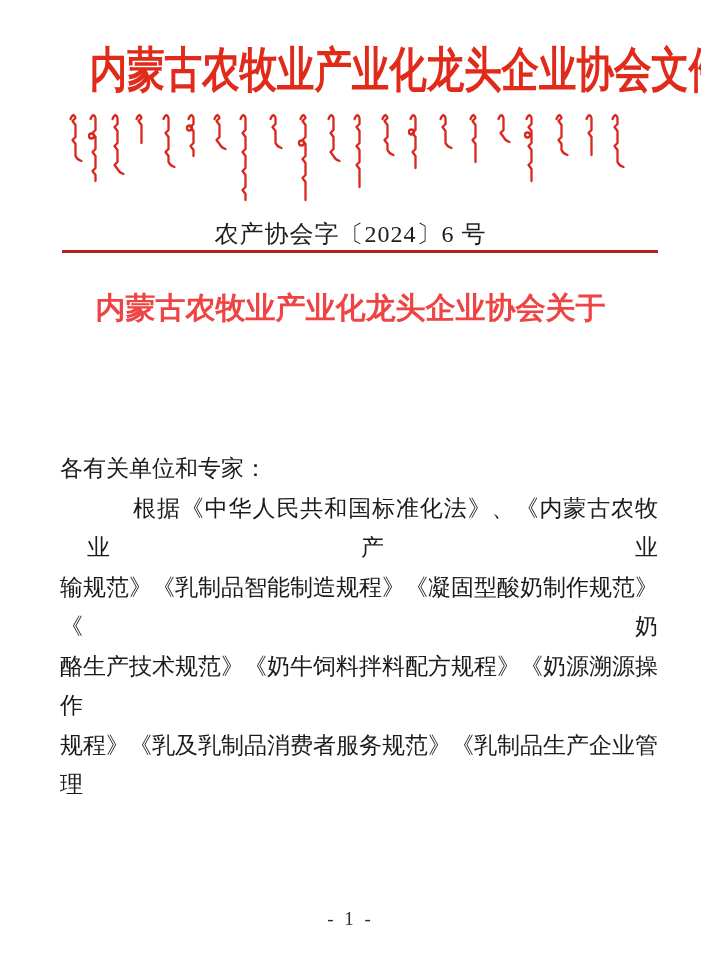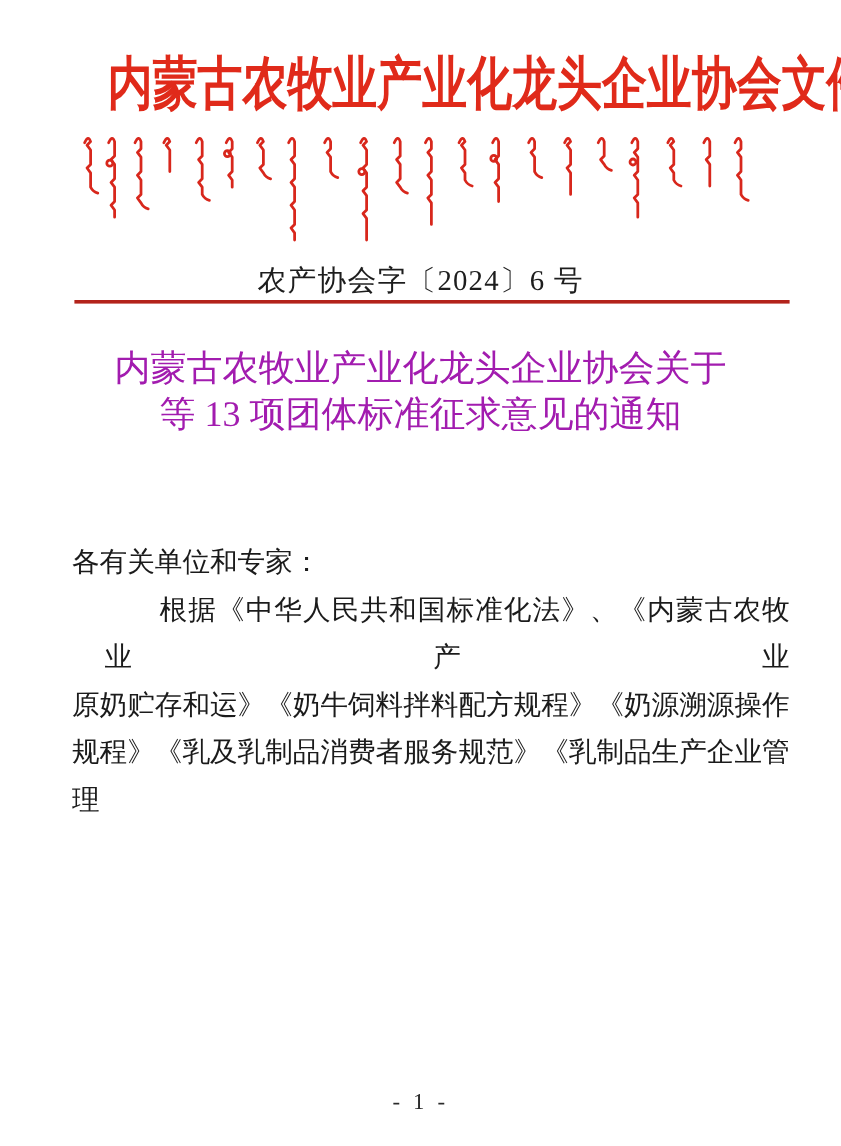--- a/index.html
+++ b/index.html
@@ -76,10 +76,10 @@
     left: 0;
     right: 0;
     text-align: center;
-    font-weight: normal;
+    font-weight: bold;
     font-size: 30px;
     line-height: 38px;
-    color: #a21caf;
+    color: #ef4444;
   }
   .body-text {
     position: absolute;

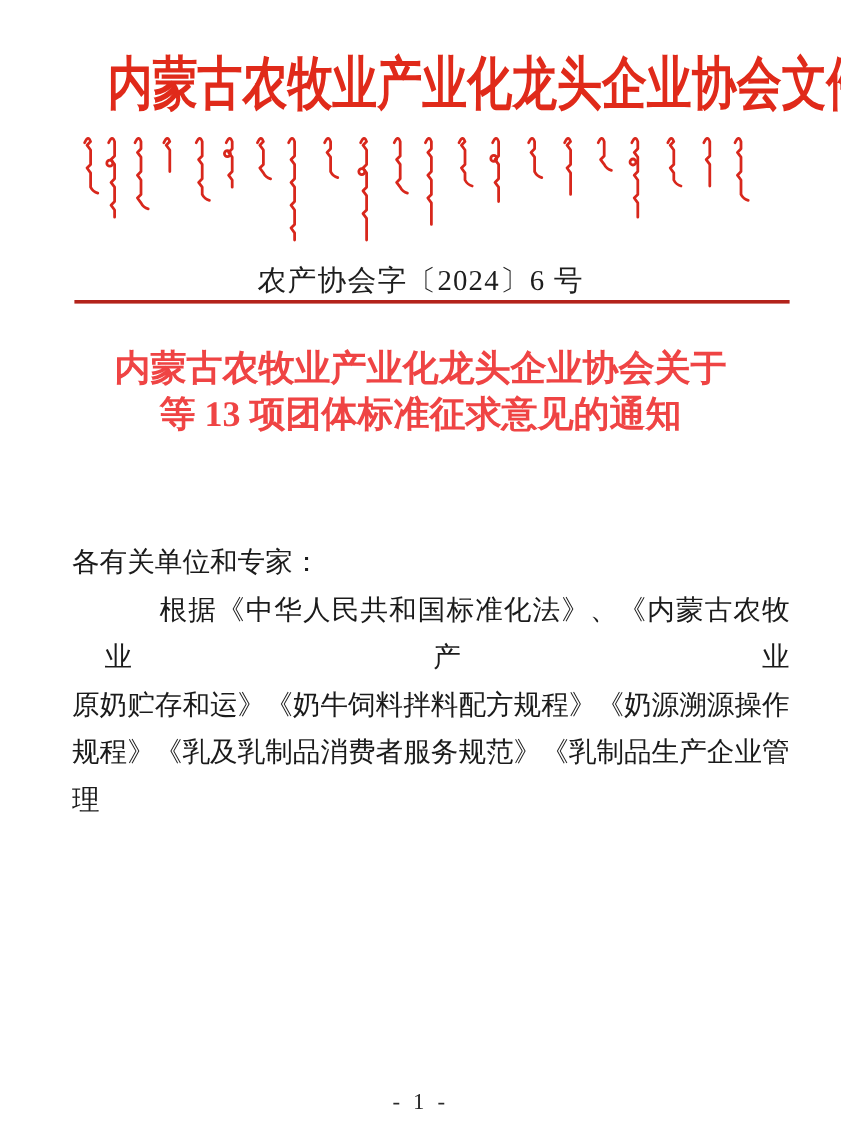--- a/index.html
+++ b/index.html
@@ -159,7 +159,6 @@
 
   <div class="notice-title">
     <div>内蒙古农牧业产业化龙头企业协会关于</div>
-    <div>等 13 项团体标准征求意见的通知</div>
   </div>
 
   <div class="body-text">

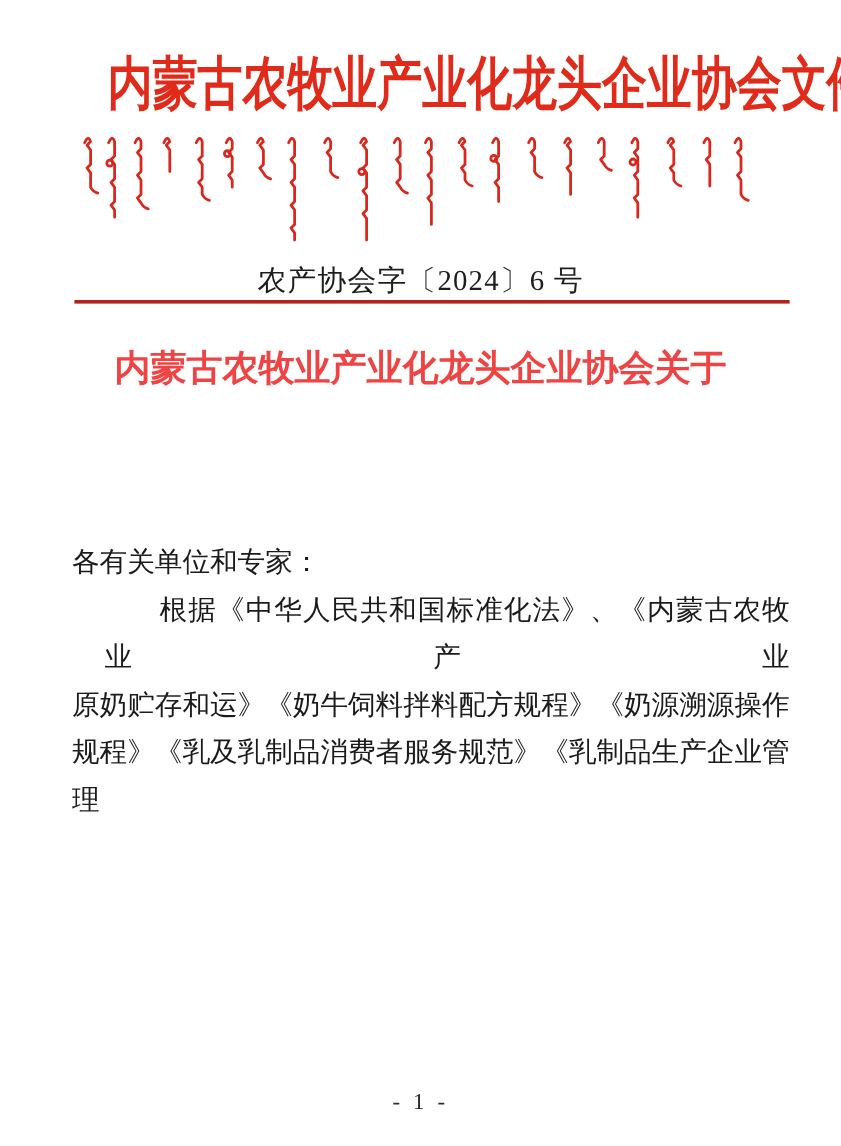--- a/index.html
+++ b/index.html
@@ -164,6 +164,7 @@
   <div class="body-text">
     <div class="body-line">各有关单位和专家：</div>
     <div class="body-line fill indent">根据《中华人民共和国标准化法》、《内蒙古农牧业产业</div>
+    <div class="body-line fill">输规范》《乳制品智能制造规程》《凝固型酸奶制作规范》《奶</div>
     <div class="body-line fill">原奶贮存和运》《奶牛饲料拌料配方规程》《奶源溯源操作</div>
     <div class="body-line fill">规程》《乳及乳制品消费者服务规范》《乳制品生产企业管理</div>
 

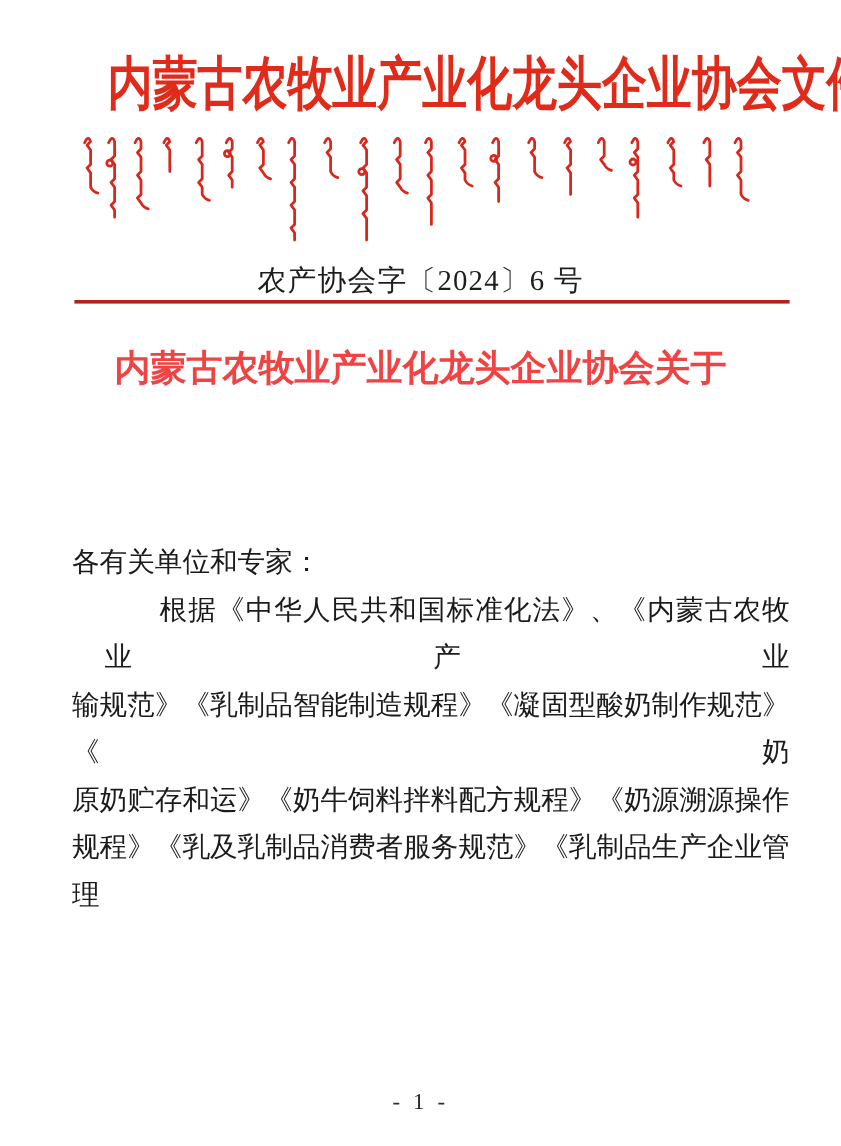--- a/index.html
+++ b/index.html
@@ -165,7 +165,7 @@
     <div class="body-line">各有关单位和专家：</div>
     <div class="body-line fill indent">根据《中华人民共和国标准化法》、《内蒙古农牧业产业</div>
     <div class="body-line fill">输规范》《乳制品智能制造规程》《凝固型酸奶制作规范》《奶</div>
-    <div class="body-line fill">原奶贮存和运》《奶牛饲料拌料配方规程》《奶源溯源操作</div>
+    <div class="body-line fill">酪生产技术规范》《奶牛饲料拌料配方规程》《奶源溯源操作</div>
     <div class="body-line fill">规程》《乳及乳制品消费者服务规范》《乳制品生产企业管理</div>
 
   </div>

